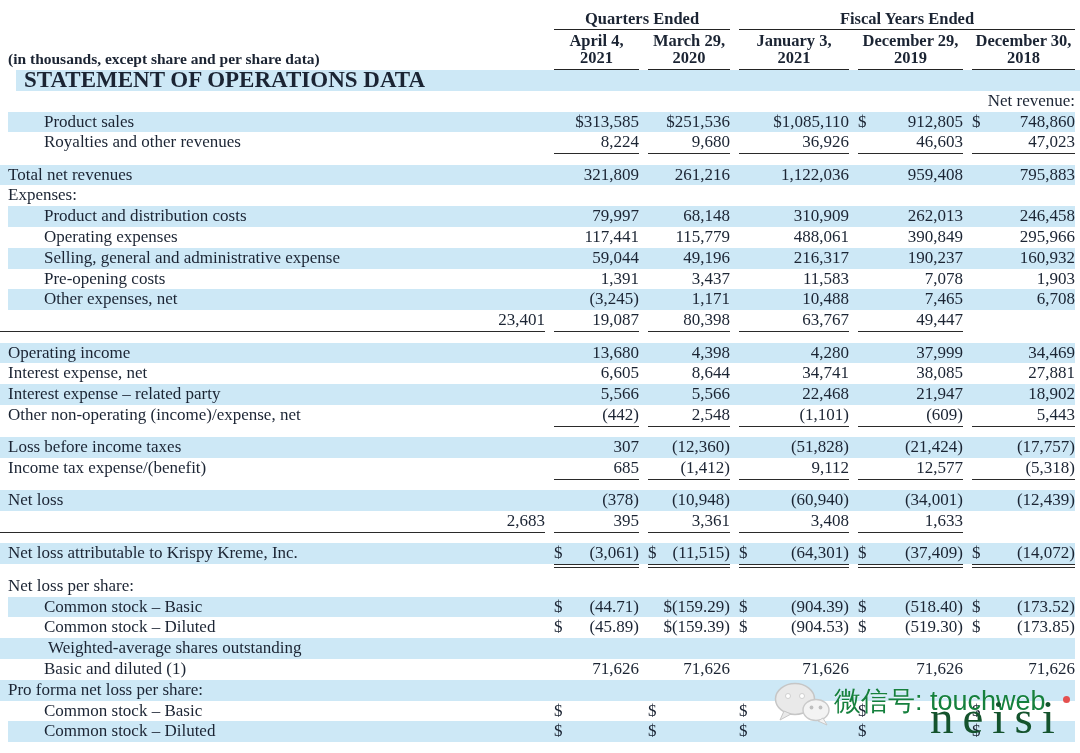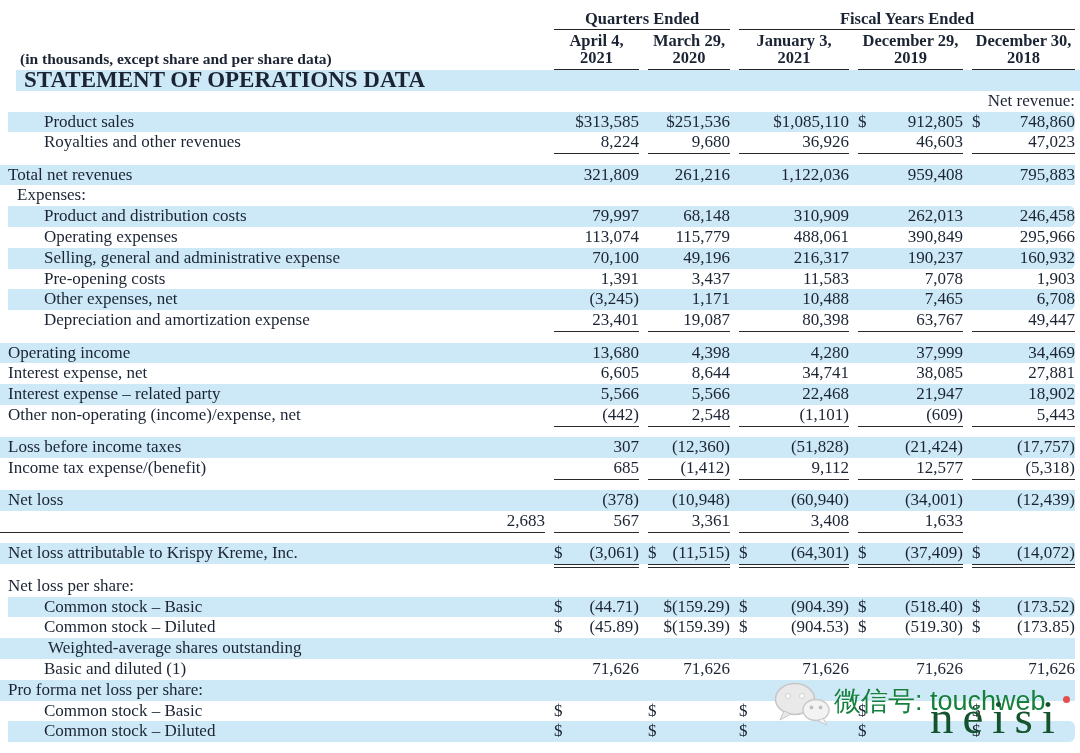--- a/index.html
+++ b/index.html
@@ -25,7 +25,7 @@
   .g2 { grid-column:4/7; }
   .thead-dates { font-weight:bold; font-size:16.5px; margin-top:2px; }
   .dcol { text-align:center; line-height:16.5px; padding:1px 0 3px; border-bottom:1.6px solid #232323; }
-  .note { grid-column:1; align-self:end; font-size:15.5px; padding:0 0 2px 8px; white-space:nowrap;margin-left:12px; }
+  .note { grid-column:1; align-self:end; font-size:15.5px; padding:0 0 2px 8px; white-space:nowrap; }
 
   
   .row { height:20.8px; line-height:20.6px; font-size:17px; white-space:nowrap; }

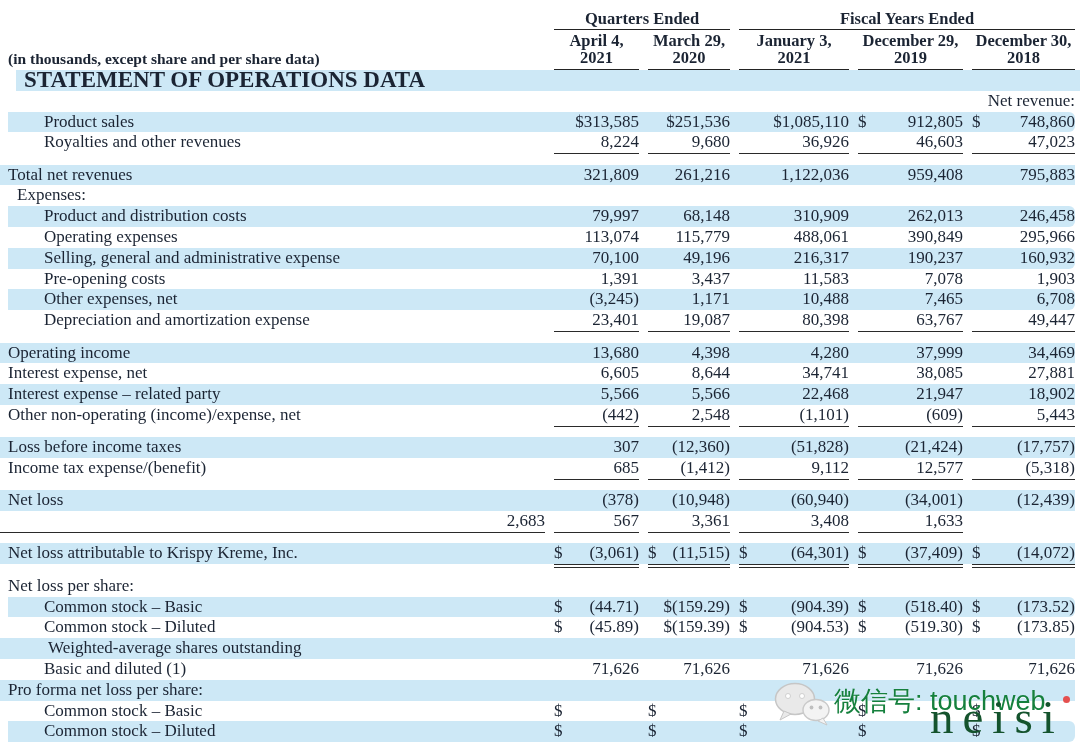--- a/index.html
+++ b/index.html
@@ -31,7 +31,7 @@
   .row { height:20.8px; line-height:20.6px; font-size:17px; white-space:nowrap; }
   .row.bold { font-weight:bold; font-size:23px;margin-left:16px; }
   .stripe { background:#cde8f6; }
-  .stripe.inset { background:linear-gradient(90deg,#ffffff 0 8px,#cde8f6 8px);border-radius:6px; }
+  .stripe.inset { background:linear-gradient(90deg,#ffffff 0 8px,#cde8f6 8px); }
   .label { padding-left:8px; overflow:hidden; }
   .label.ind { padding-left:44px; }
   .cell { text-align:right; }

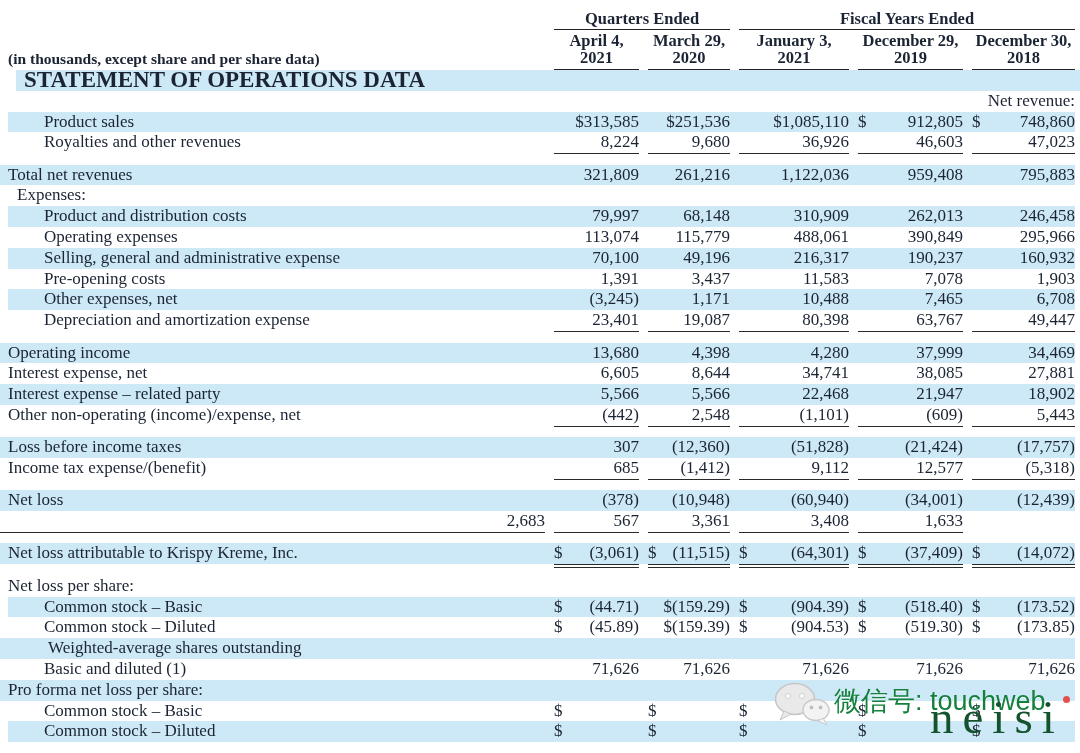--- a/index.html
+++ b/index.html
@@ -128,7 +128,7 @@
         <div class="cell">795,883</div>
       </div>
       <div class="grid row">
-        <div class="label" style="grid-column: 1 / 7; margin-left: 9px;">Expenses:</div>
+        <div class="label" style="grid-column: 1 / 7;">Expenses:</div>
       </div>
       <div class="grid row stripe inset">
         <div class="label ind">Product and distribution costs</div>

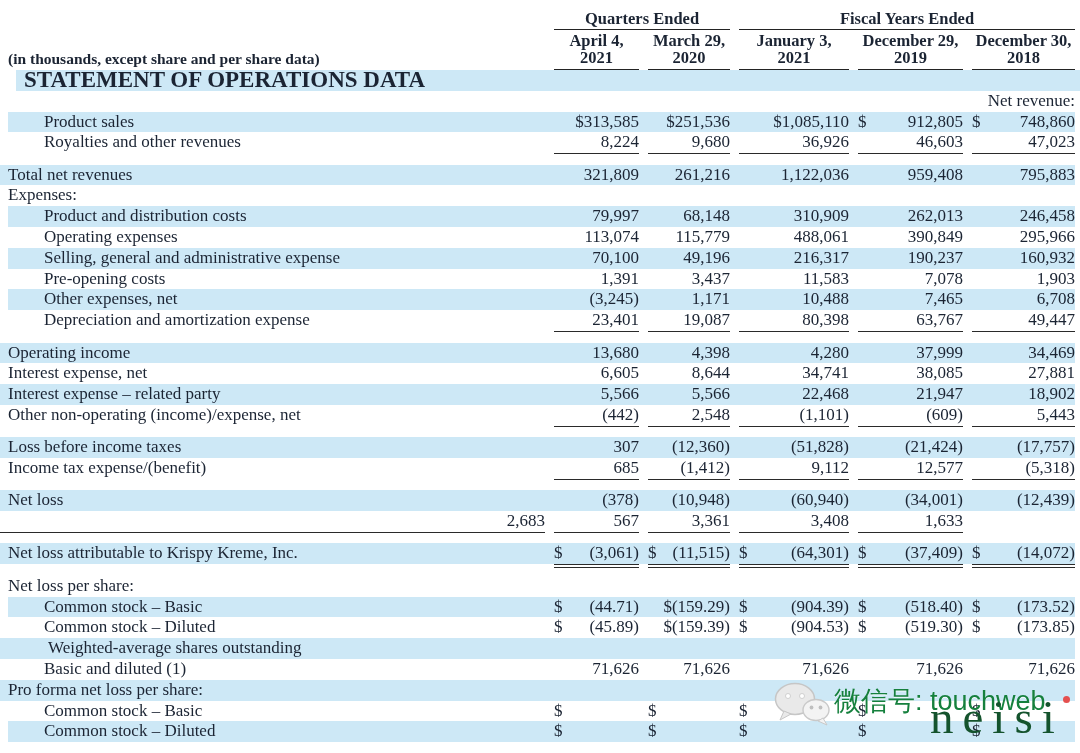--- a/index.html
+++ b/index.html
@@ -140,7 +140,7 @@
       </div>
       <div class="grid row">
         <div class="label ind">Operating expenses</div>
-        <div class="cell">113,074</div>
+        <div class="cell">117,441</div>
         <div class="cell">115,779</div>
         <div class="cell">488,061</div>
         <div class="cell">390,849</div>

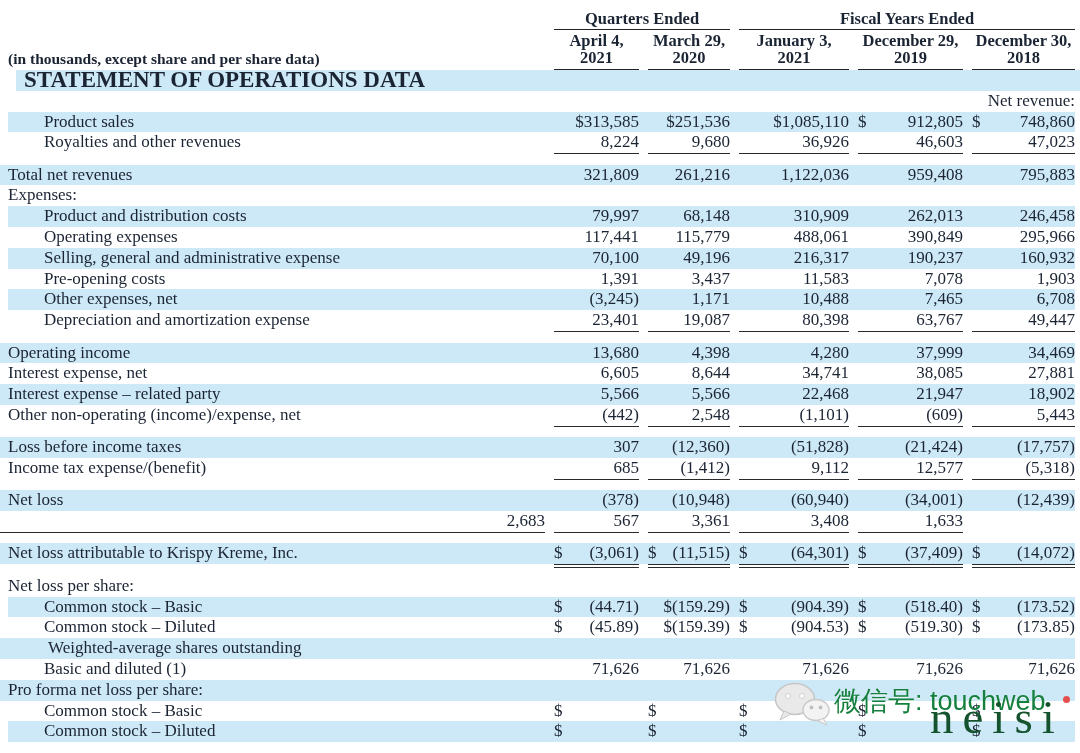--- a/index.html
+++ b/index.html
@@ -148,7 +148,7 @@
       </div>
       <div class="grid row stripe inset">
         <div class="label ind">Selling, general and administrative expense</div>
-        <div class="cell">70,100</div>
+        <div class="cell">59,044</div>
         <div class="cell">49,196</div>
         <div class="cell">216,317</div>
         <div class="cell">190,237</div>

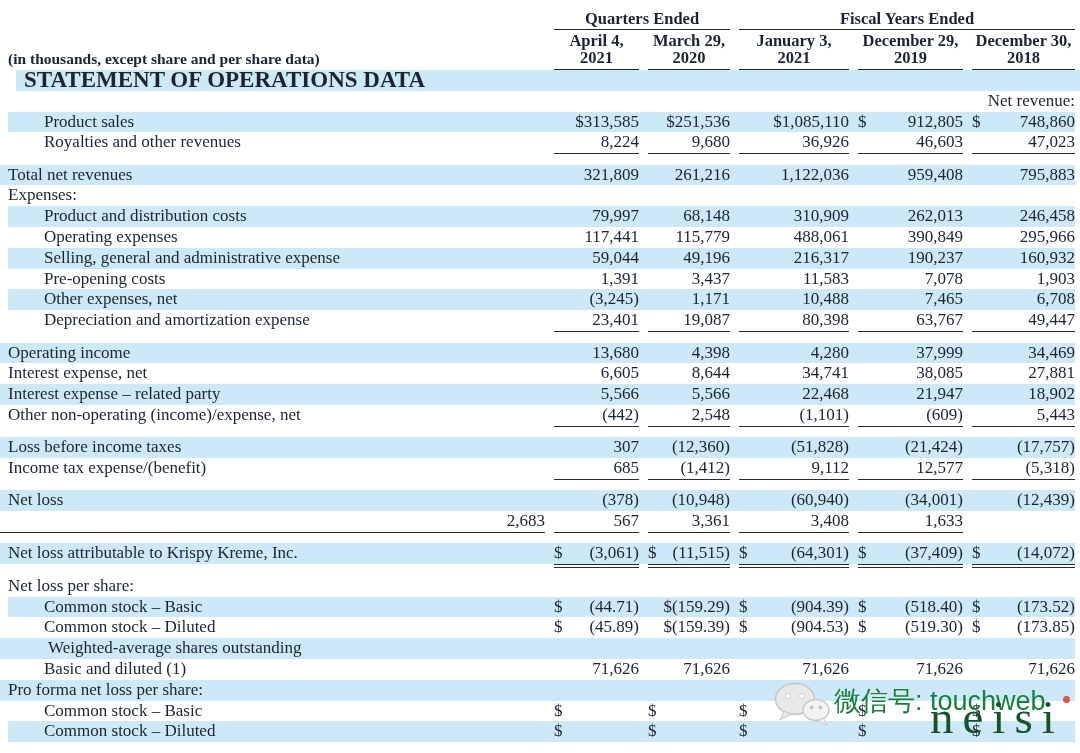--- a/index.html
+++ b/index.html
@@ -171,7 +171,6 @@
         <div class="cell">6,708</div>
       </div>
       <div class="grid row">
-        <div class="label ind">Depreciation and amortization expense</div>
         <div class="cell rule-single">23,401</div>
         <div class="cell rule-single">19,087</div>
         <div class="cell rule-single">80,398</div>

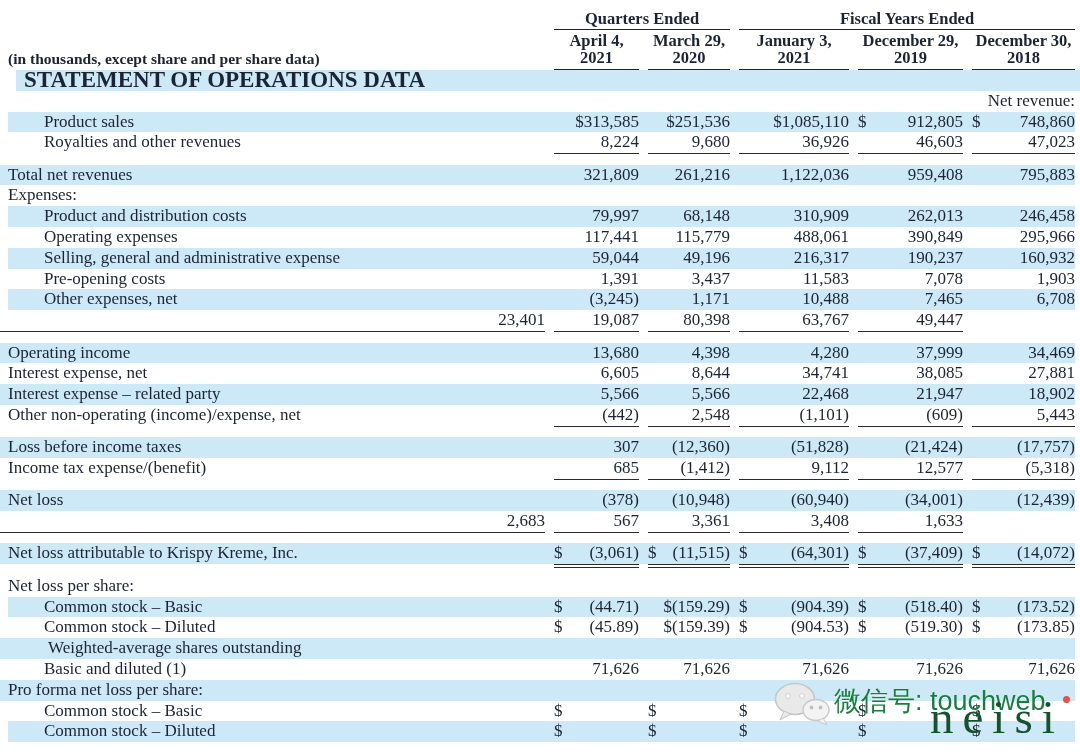--- a/index.html
+++ b/index.html
@@ -238,7 +238,7 @@
       </div>
       <div class="grid row">
         <div class="cell rule-single">2,683</div>
-        <div class="cell rule-single">567</div>
+        <div class="cell rule-single">395</div>
         <div class="cell rule-single">3,361</div>
         <div class="cell rule-single">3,408</div>
         <div class="cell rule-single">1,633</div>

